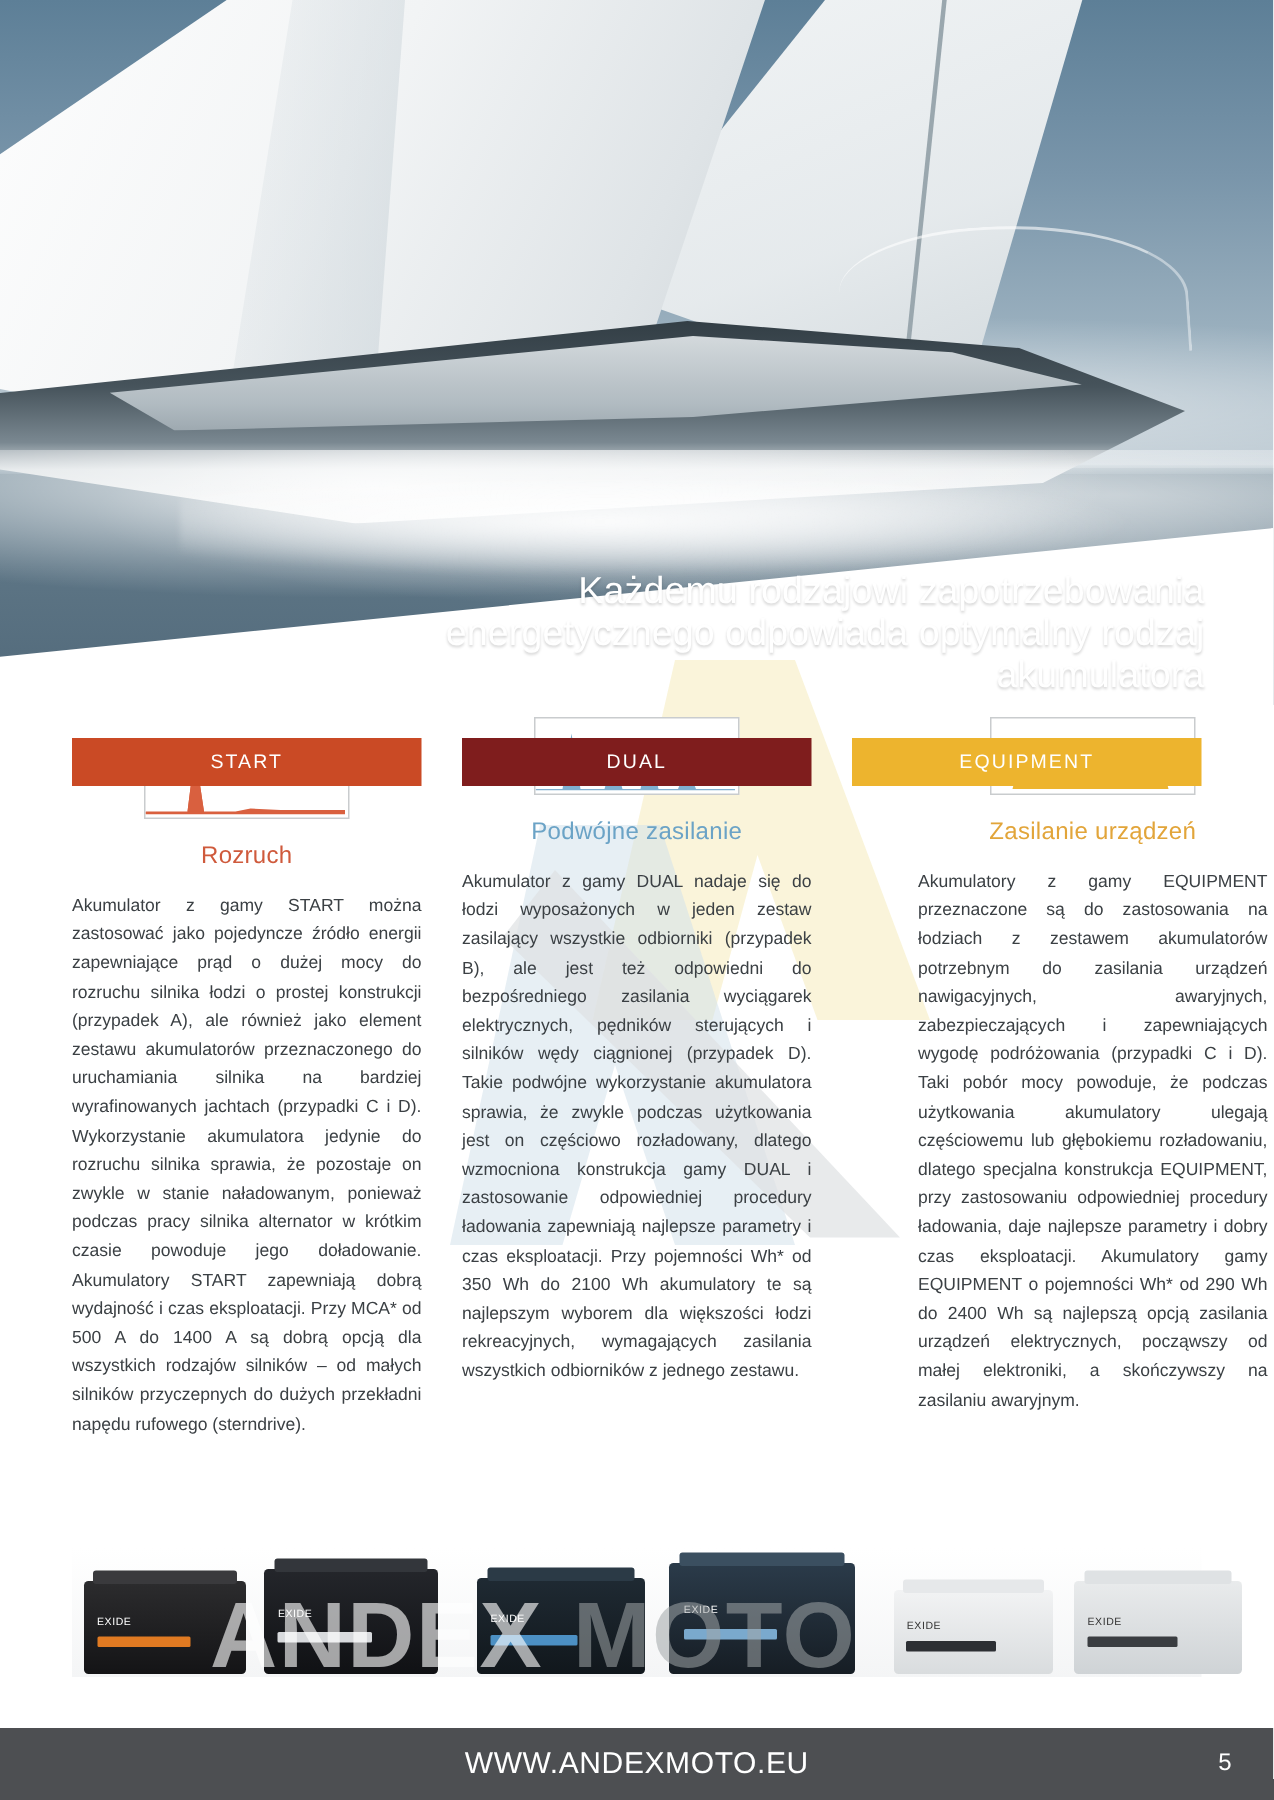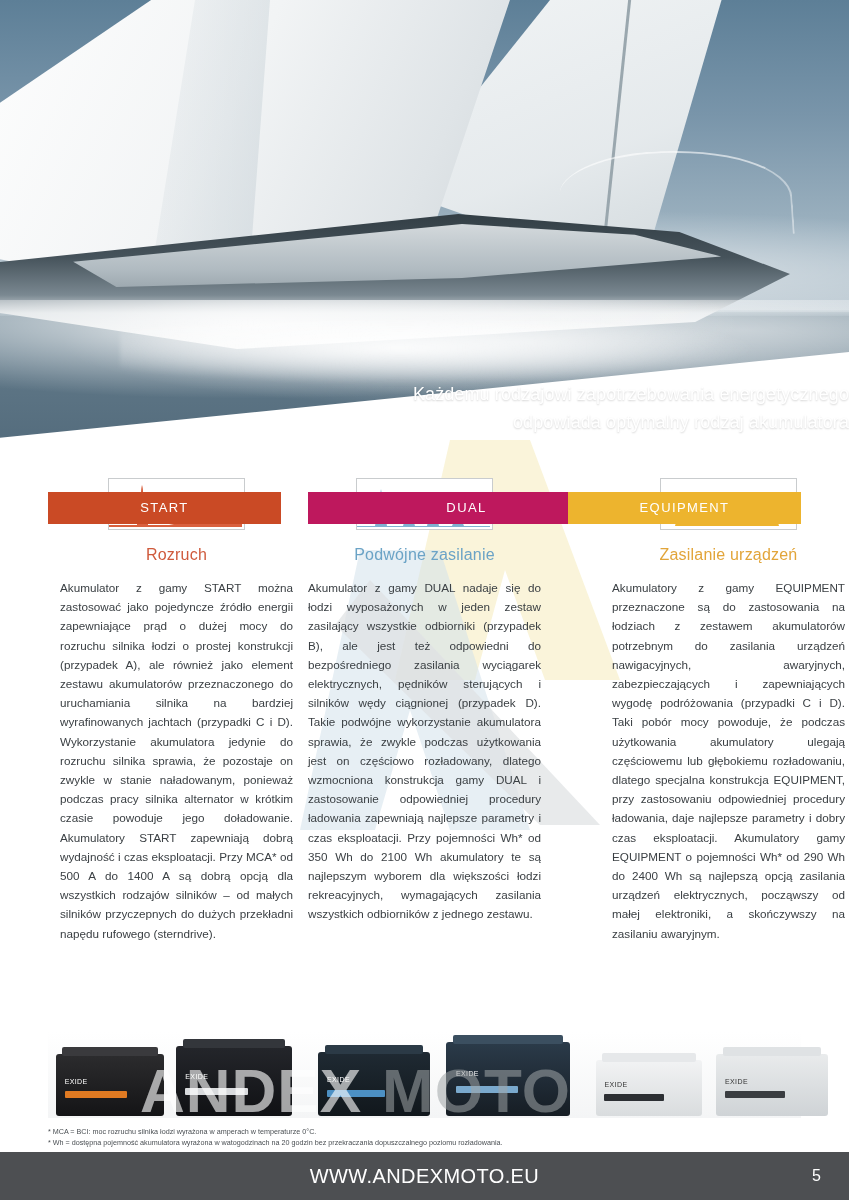--- a/index.html
+++ b/index.html
@@ -108,8 +108,9 @@
     position:absolute;right:0;top:380px;width:520px;
     text-align:right;
     color:#ffffff;
-    font-size:18px;
+    font-size:25px;
     line-height:28px;
+    padding-right:46px;
     letter-spacing:.1px;
     text-shadow:0 1px 2px rgba(0,0,0,.18);
   }

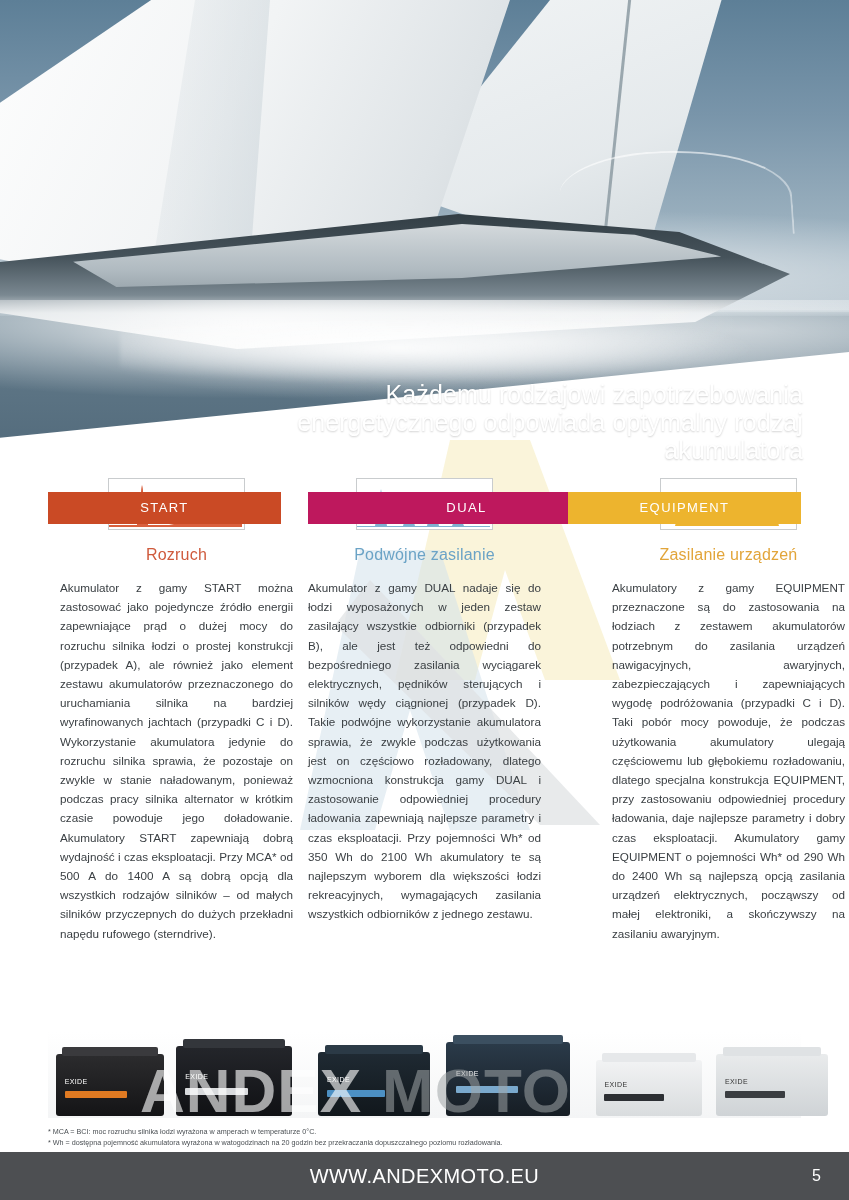--- a/index.html
+++ b/index.html
@@ -172,7 +172,7 @@
     top:492px;
   }
   .cta.c1{left:48px;background:#ca4a25;}
-  .cta.c2{left:308px;background:#be185d;padding-left:42px;}
+  .cta.c2{left:308px;background:#7f1d1d;}
   .cta.c3{left:568px;background:#edb42e;}
 
   

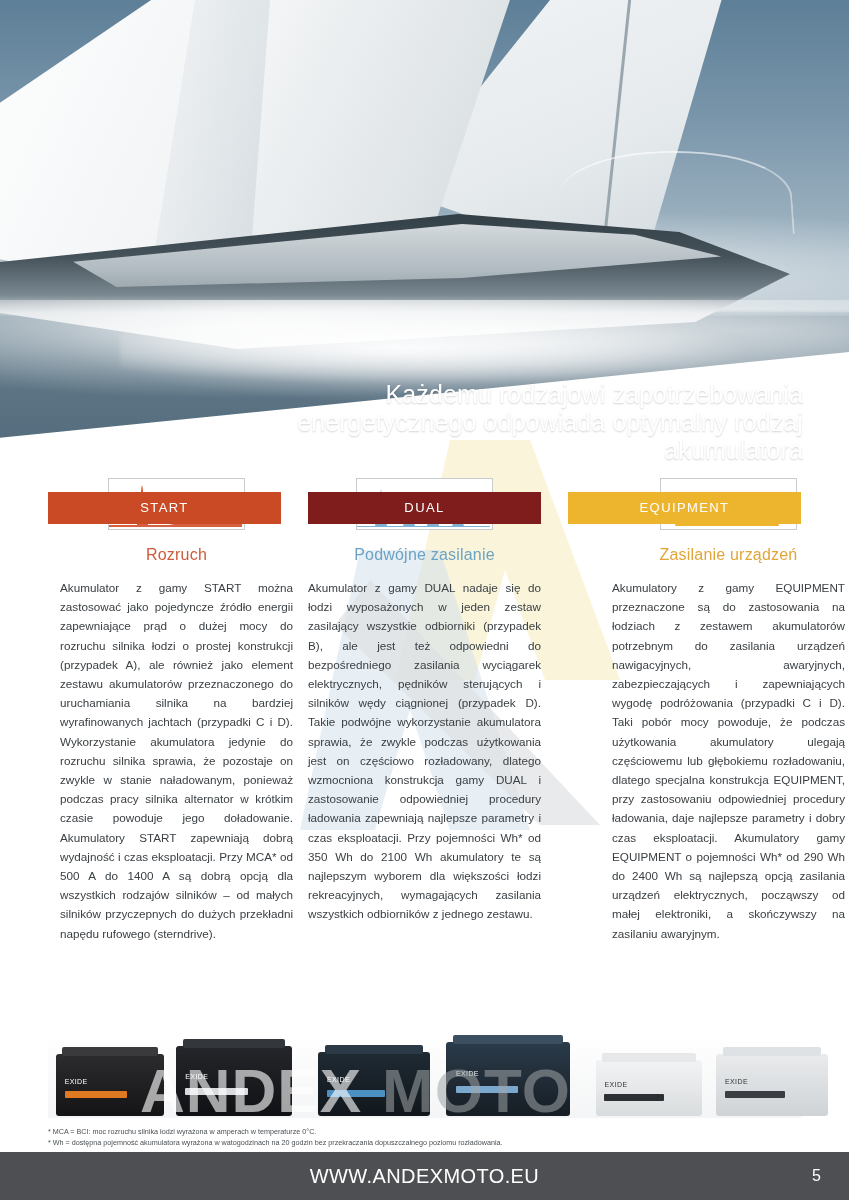--- a/index.html
+++ b/index.html
@@ -128,7 +128,7 @@
   .col{
     position:absolute;top:0;width:233px;
   }
-  .col.c1{left:12px;}
+  .col.c1{left:0;margin-top:16px;}
   .col.c2{left:260px;}
   .col.c3{left:540px;margin-left:24px;}
 

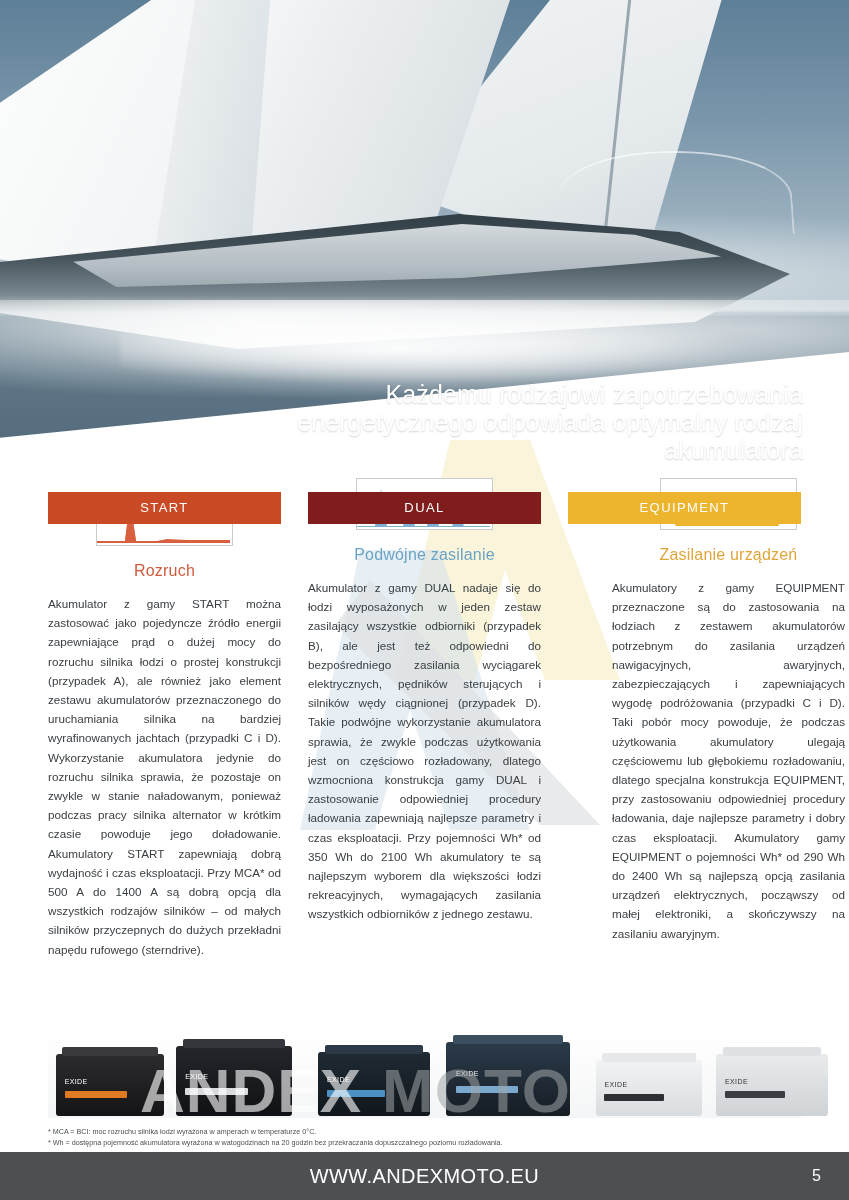--- a/index.html
+++ b/index.html
@@ -344,10 +344,6 @@
     <span>ANDEX</span><span class="grey">MOTO</span>
   </div>
 
-  <div class="notes">
-    <div>* MCA = BCI: moc rozruchu silnika łodzi wyrażona w amperach w temperaturze 0°C.</div>
-    <div>* Wh = dostępna pojemność akumulatora wyrażona w watogodzinach na 20 godzin bez przekraczania dopuszczalnego poziomu rozładowania.</div>
-  </div>
 
   <div class="footer">
     <div class="url">WWW.ANDEXMOTO.EU</div>

